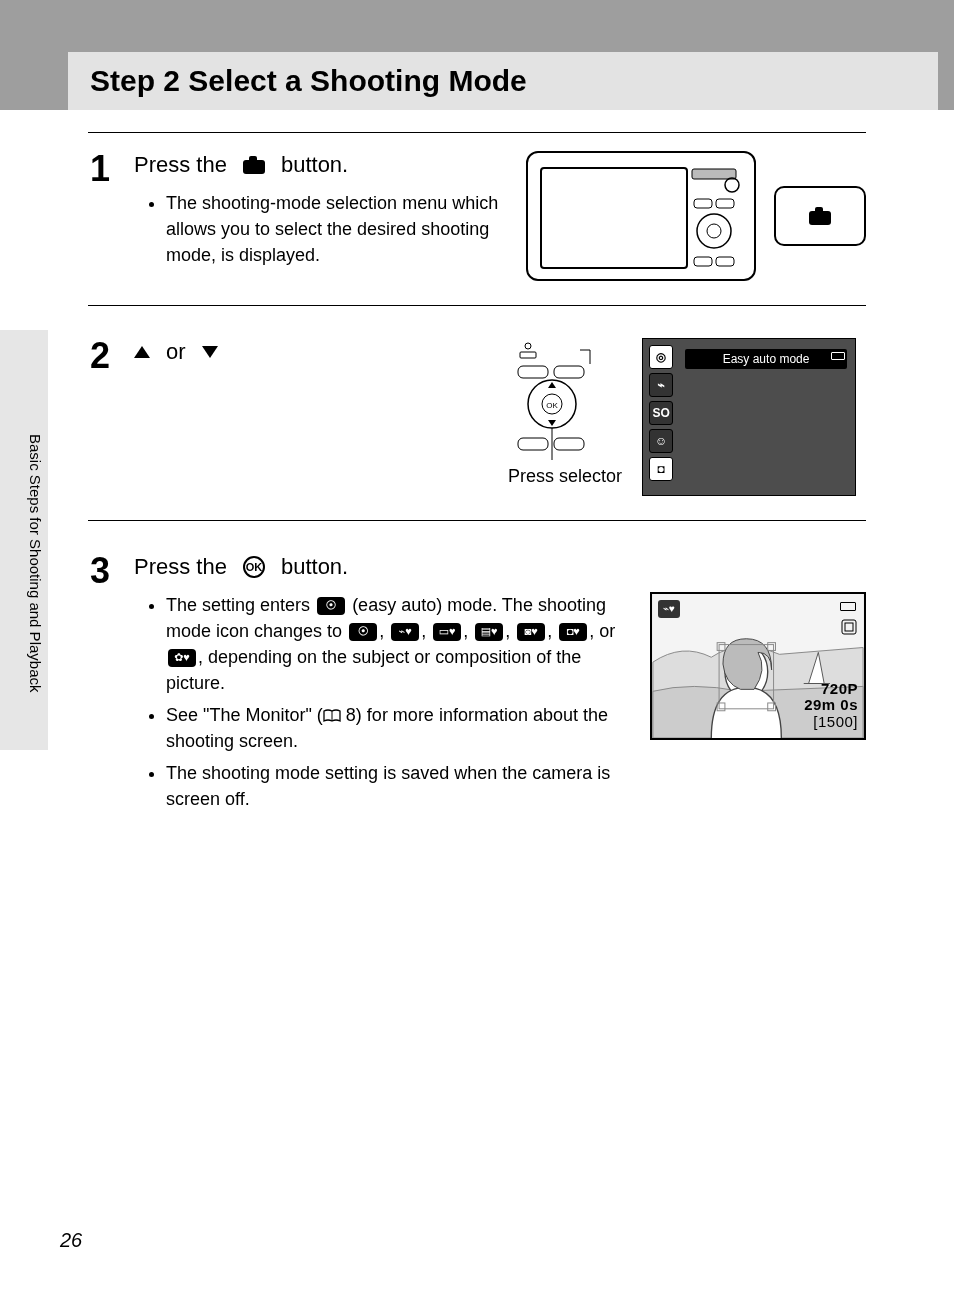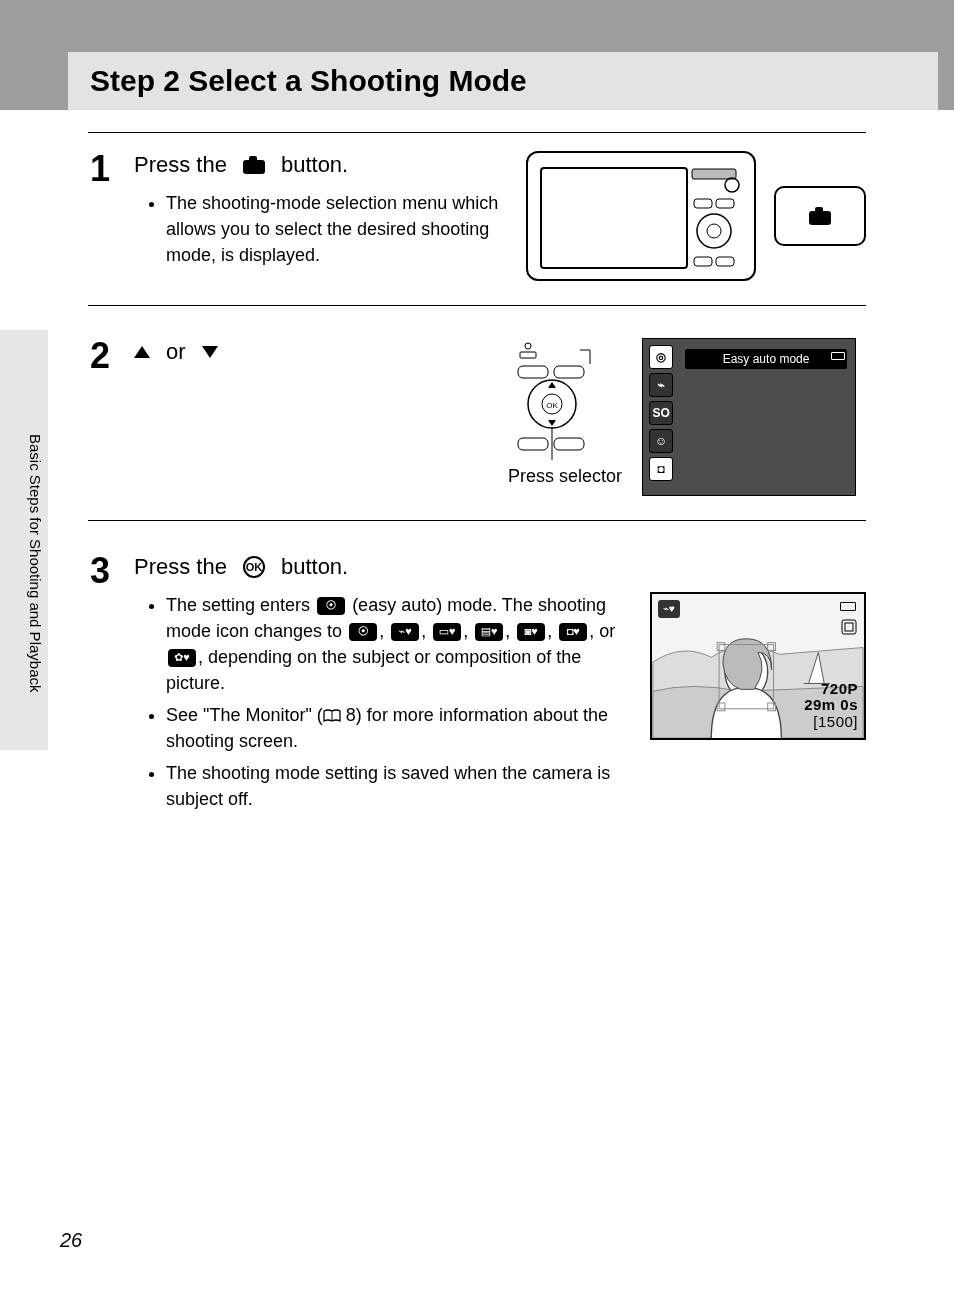--- a/index.html
+++ b/index.html
@@ -404,7 +404,7 @@
                 </span>
               <span>8) for more information about the shooting screen.</span>
             </li>
-            <li>The shooting mode setting is saved when the camera is subject off.</li>
+            <li>The shooting mode setting is saved when the camera is screen off.</li>
           </ul>
           <div class="shoot-screen">
             <svg viewBox="0 0 216 148">

